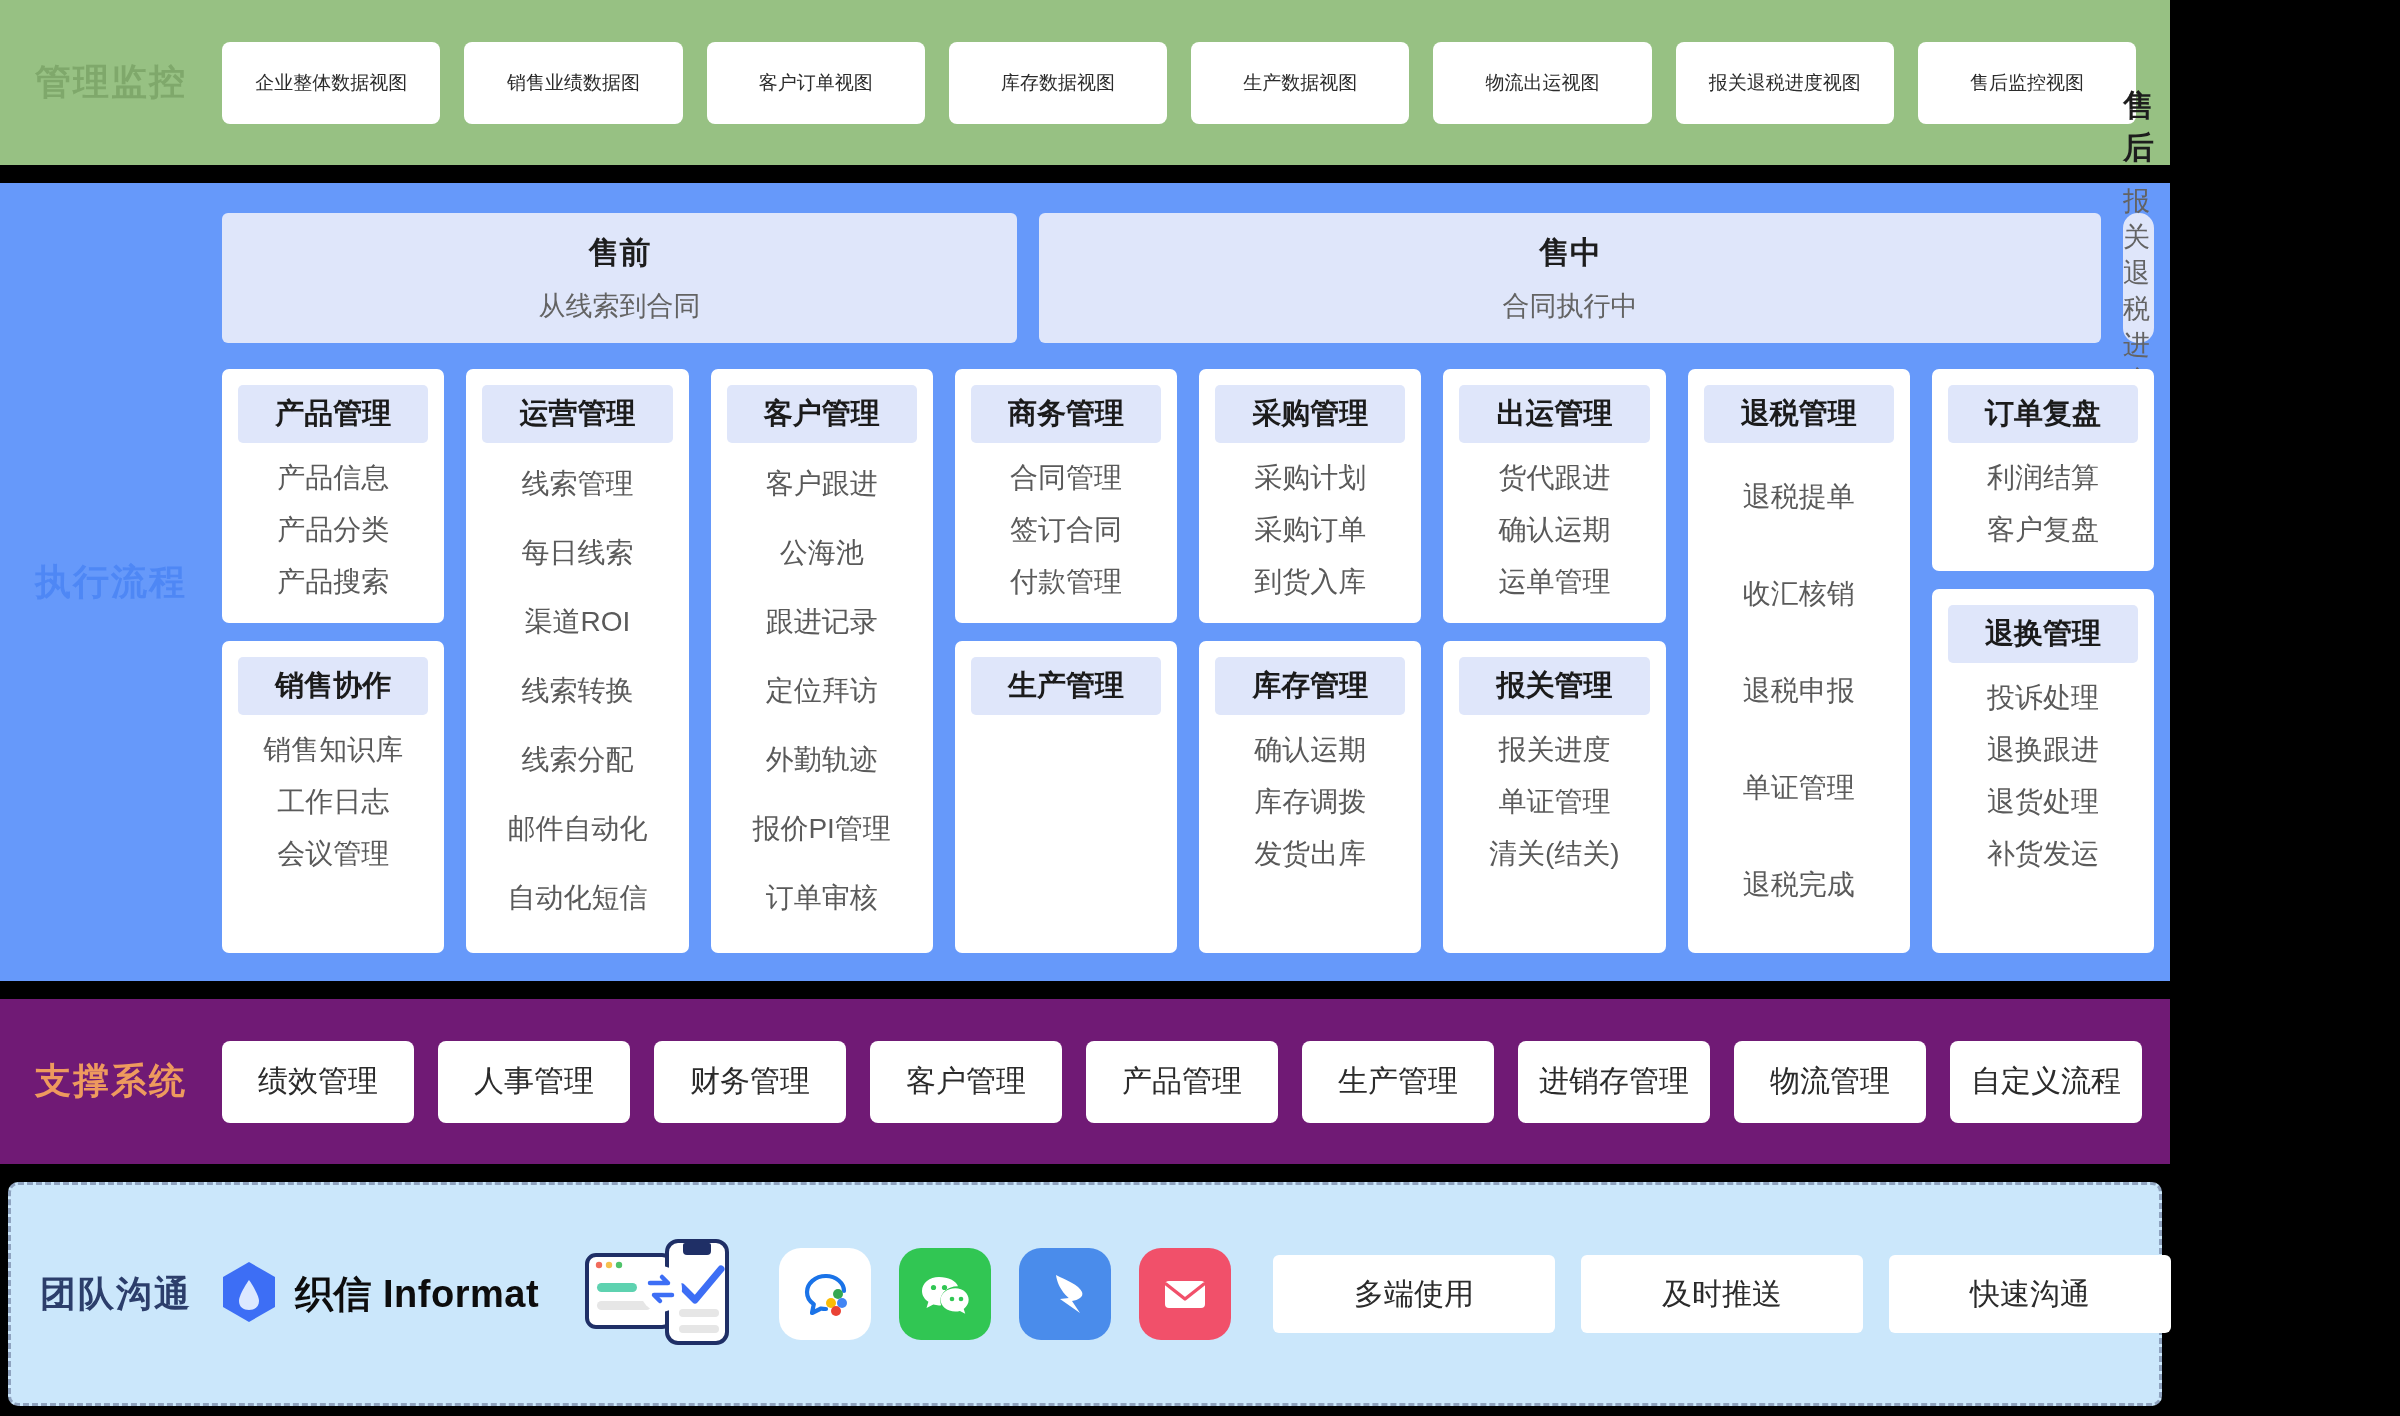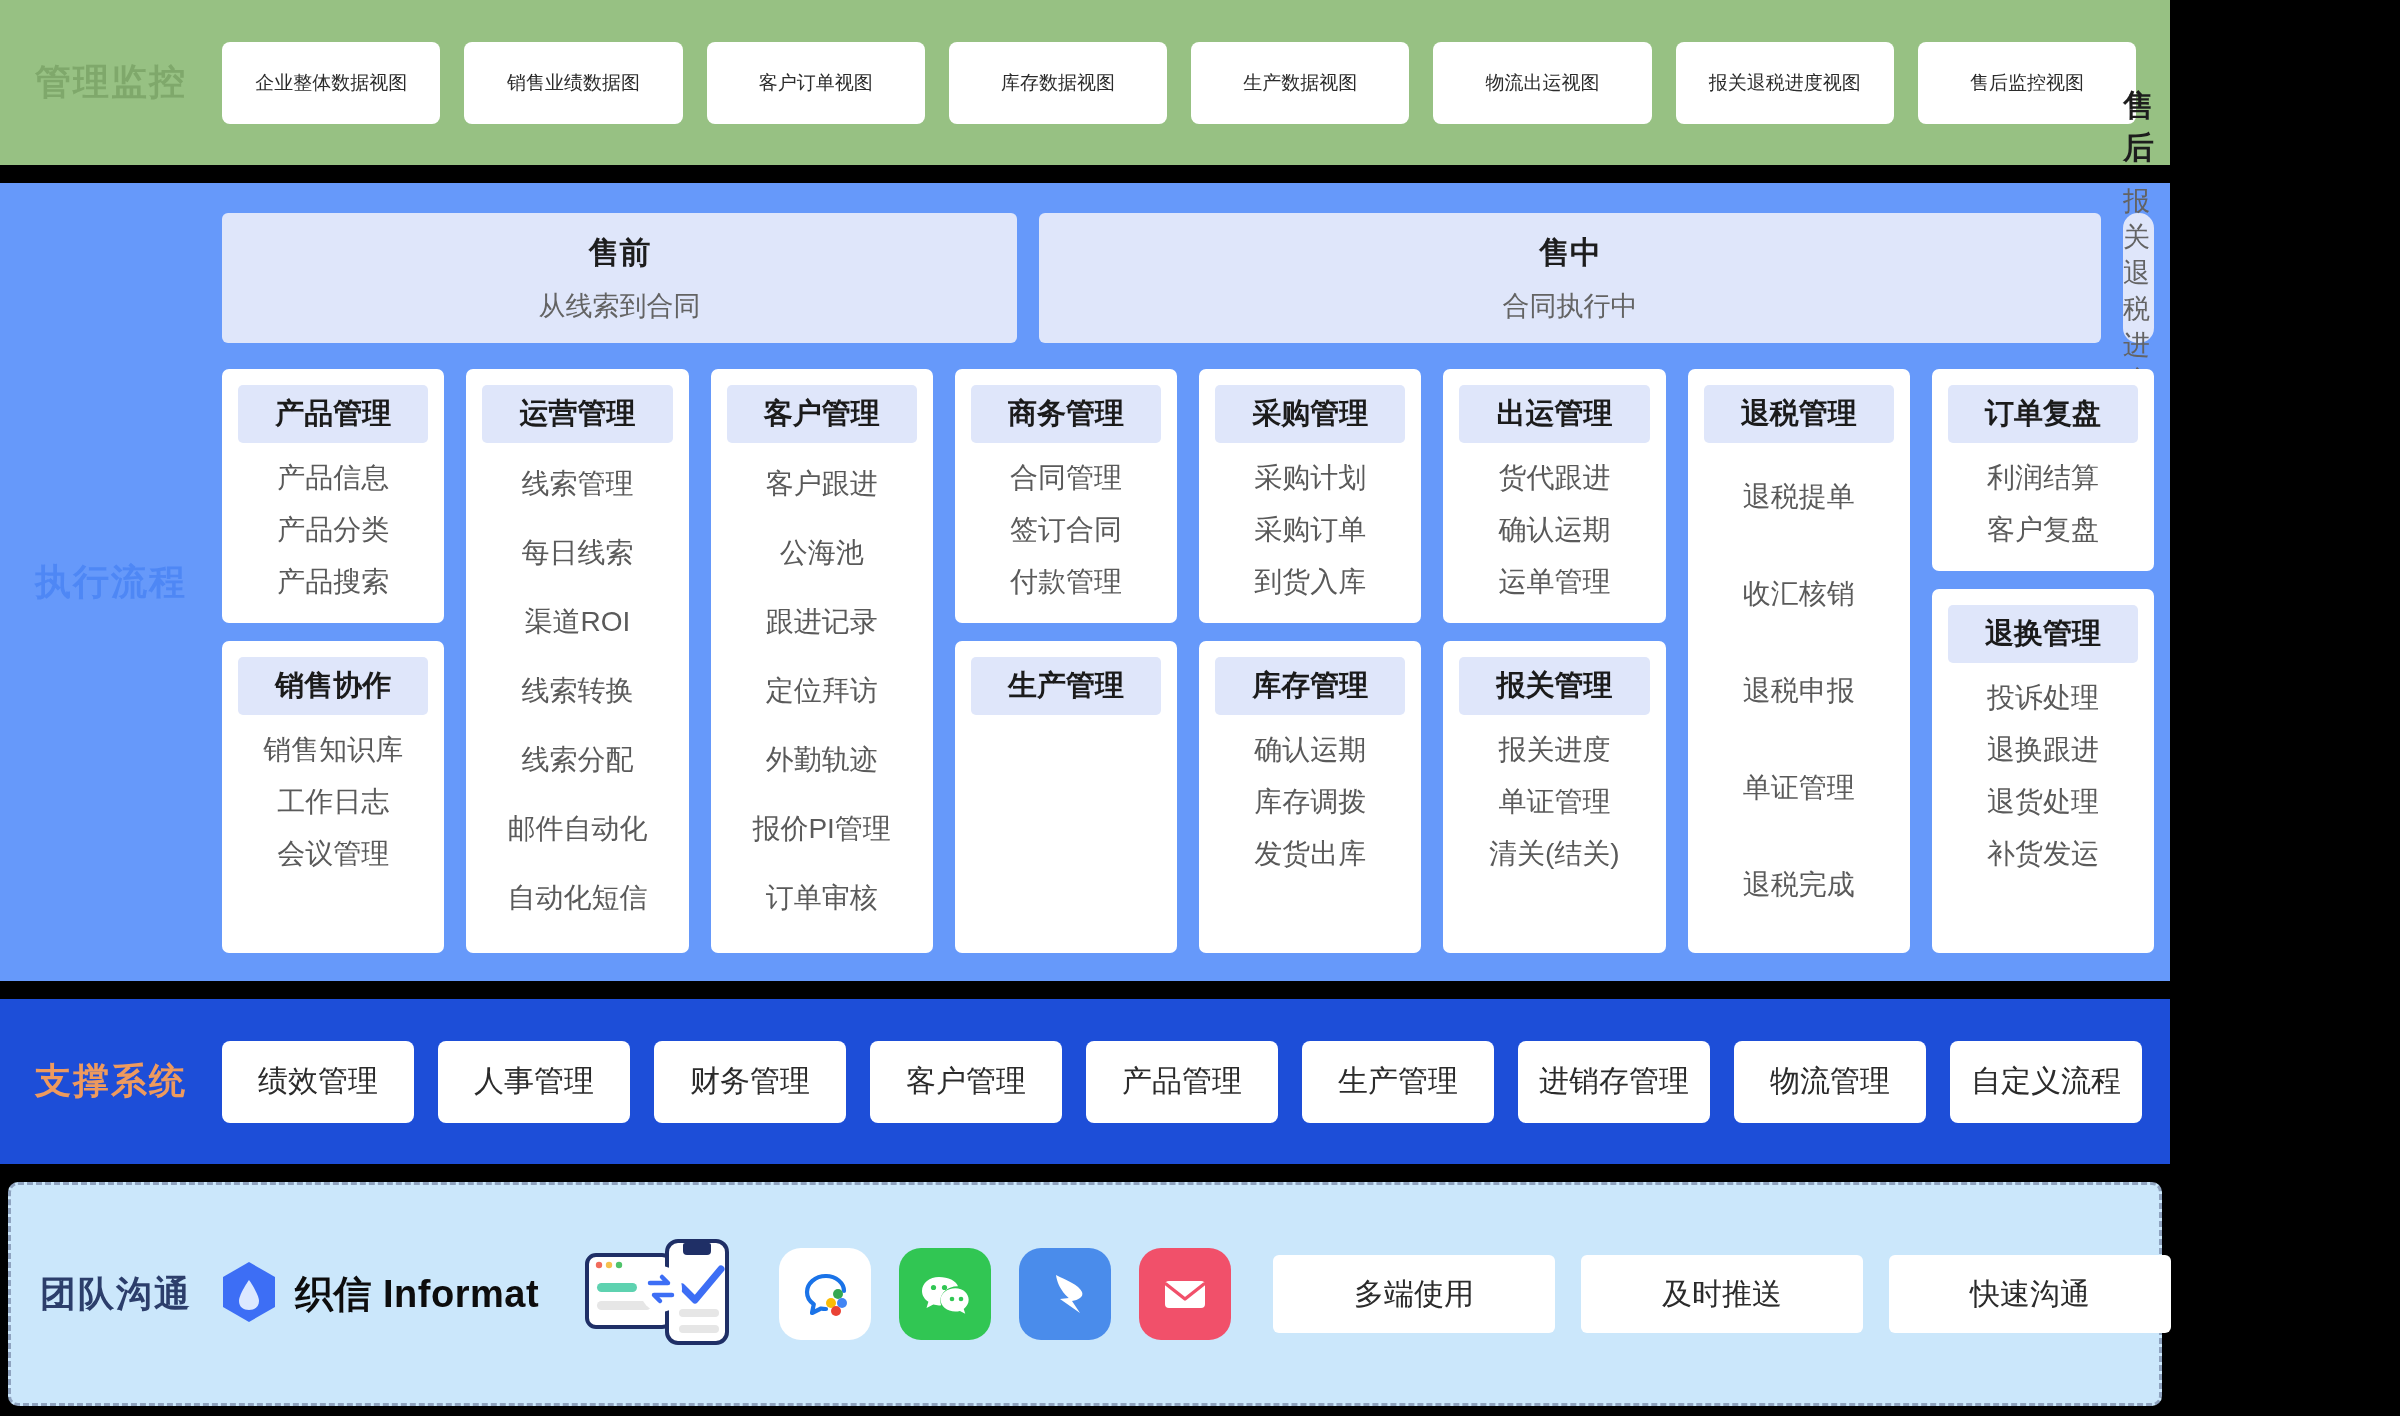--- a/index.html
+++ b/index.html
@@ -135,7 +135,7 @@
 
   
   .band-support {
-    background: #1d4ed8;
+    background: #701a75;
     height: 165px;
     display: flex;
     align-items: center;

